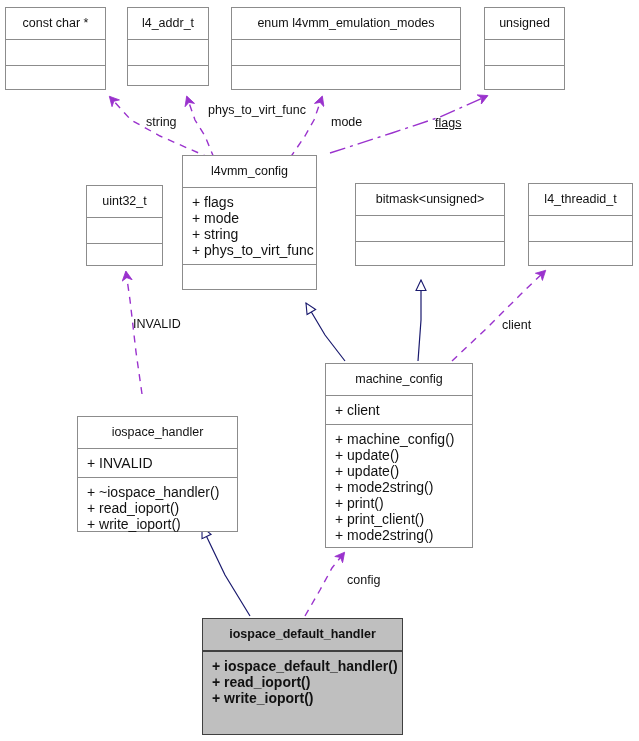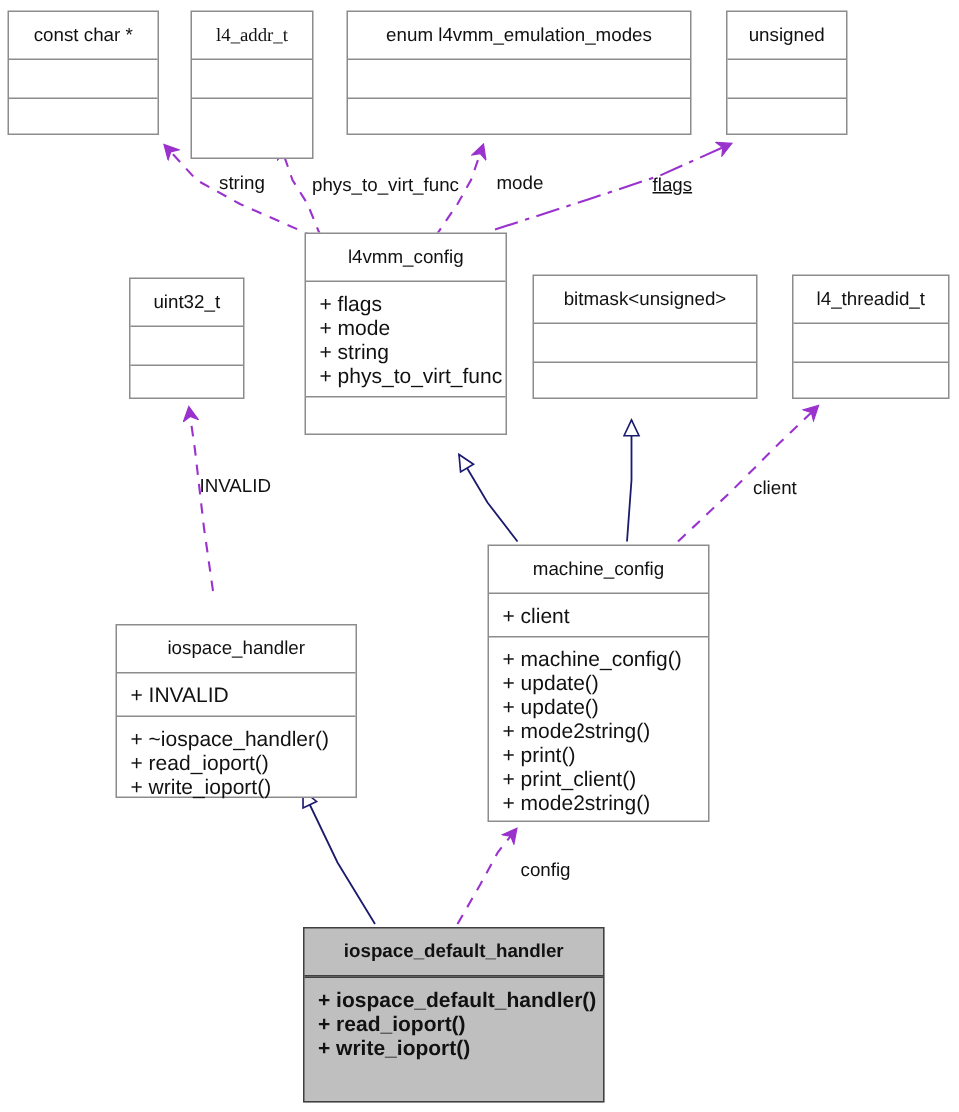--- a/index.html
+++ b/index.html
@@ -126,7 +126,7 @@
   <div class="uml-compartment empty"></div>
 </div>
 
-<div class="uml-node" style="left:127px; top:7px; width:82px; height:99px;font-family:Liberation Serif, serif;">
+<div class="uml-node" style="left:127px; top:7px; width:82px; height:79px;">
   <div class="uml-title">l4_addr_t</div>
   <div class="uml-sep"></div>
   <div class="uml-compartment empty"></div>

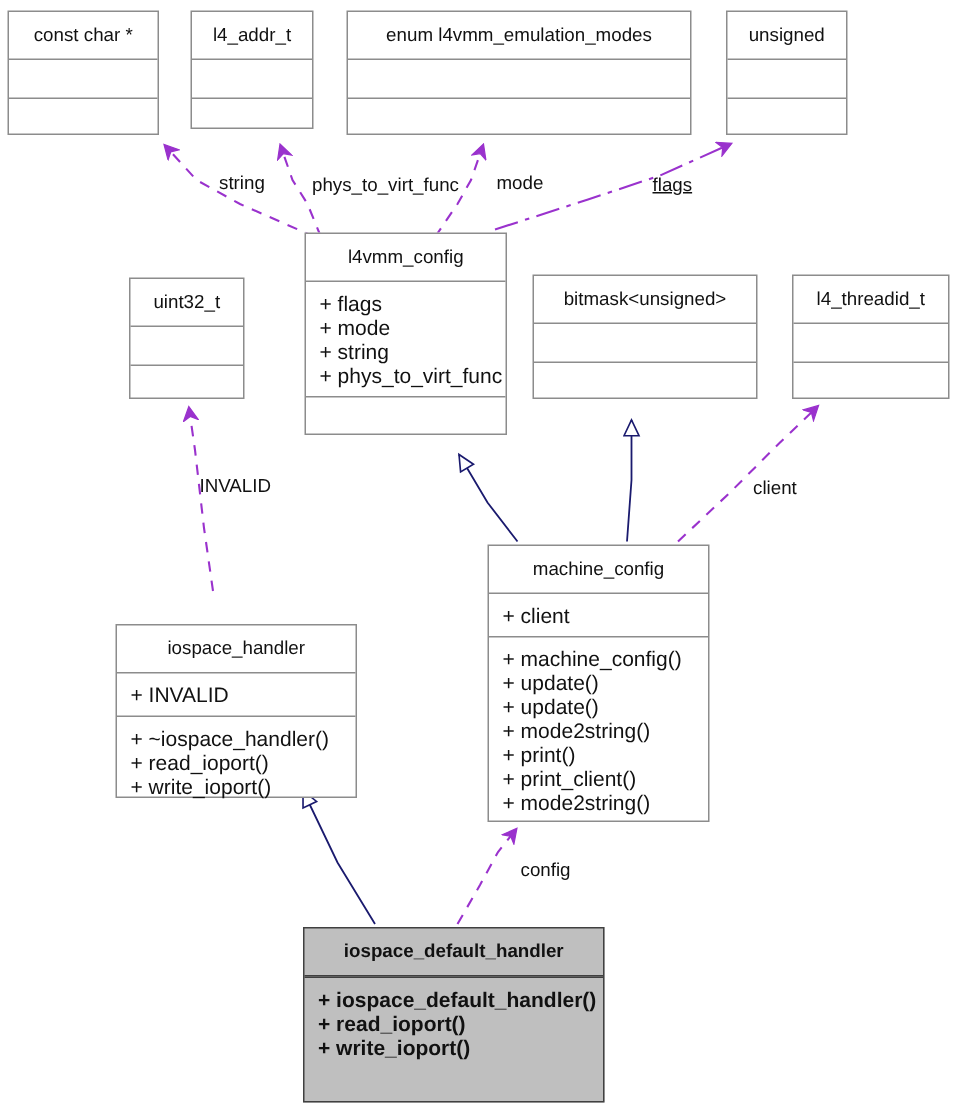--- a/index.html
+++ b/index.html
@@ -231,7 +231,7 @@
 </div>
 
 <div class="edge-label" style="left:146px; top:116px;">string</div>
-<div class="edge-label" style="left:208px; top:117px;">phys_to_virt_func</div>
+<div class="edge-label" style="left:208px; top:104px;">phys_to_virt_func</div>
 <div class="edge-label" style="left:331px; top:116px;">mode</div>
 <div class="edge-label" style="left:435px; top:117px;text-decoration:underline;">flags</div>
 <div class="edge-label" style="left:133px; top:318px;">INVALID</div>

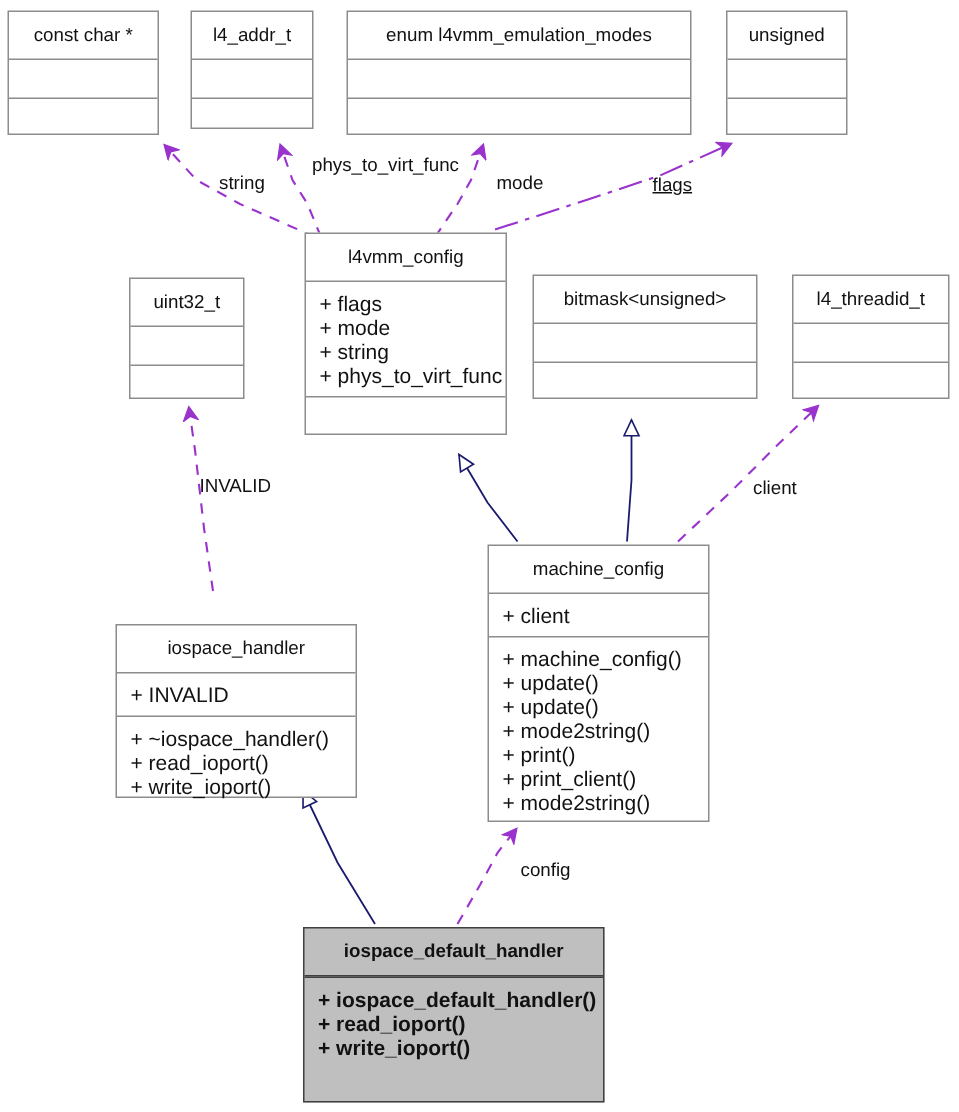--- a/index.html
+++ b/index.html
@@ -158,7 +158,7 @@
   <div class="uml-compartment empty"></div>
 </div>
 
-<div class="uml-node" style="left:203px; top:155px; width:135px; height:135px;">
+<div class="uml-node" style="left:182px; top:155px; width:135px; height:135px;">
   <div class="uml-title">l4vmm_config</div>
   <div class="uml-sep"></div>
   <div class="uml-compartment">

